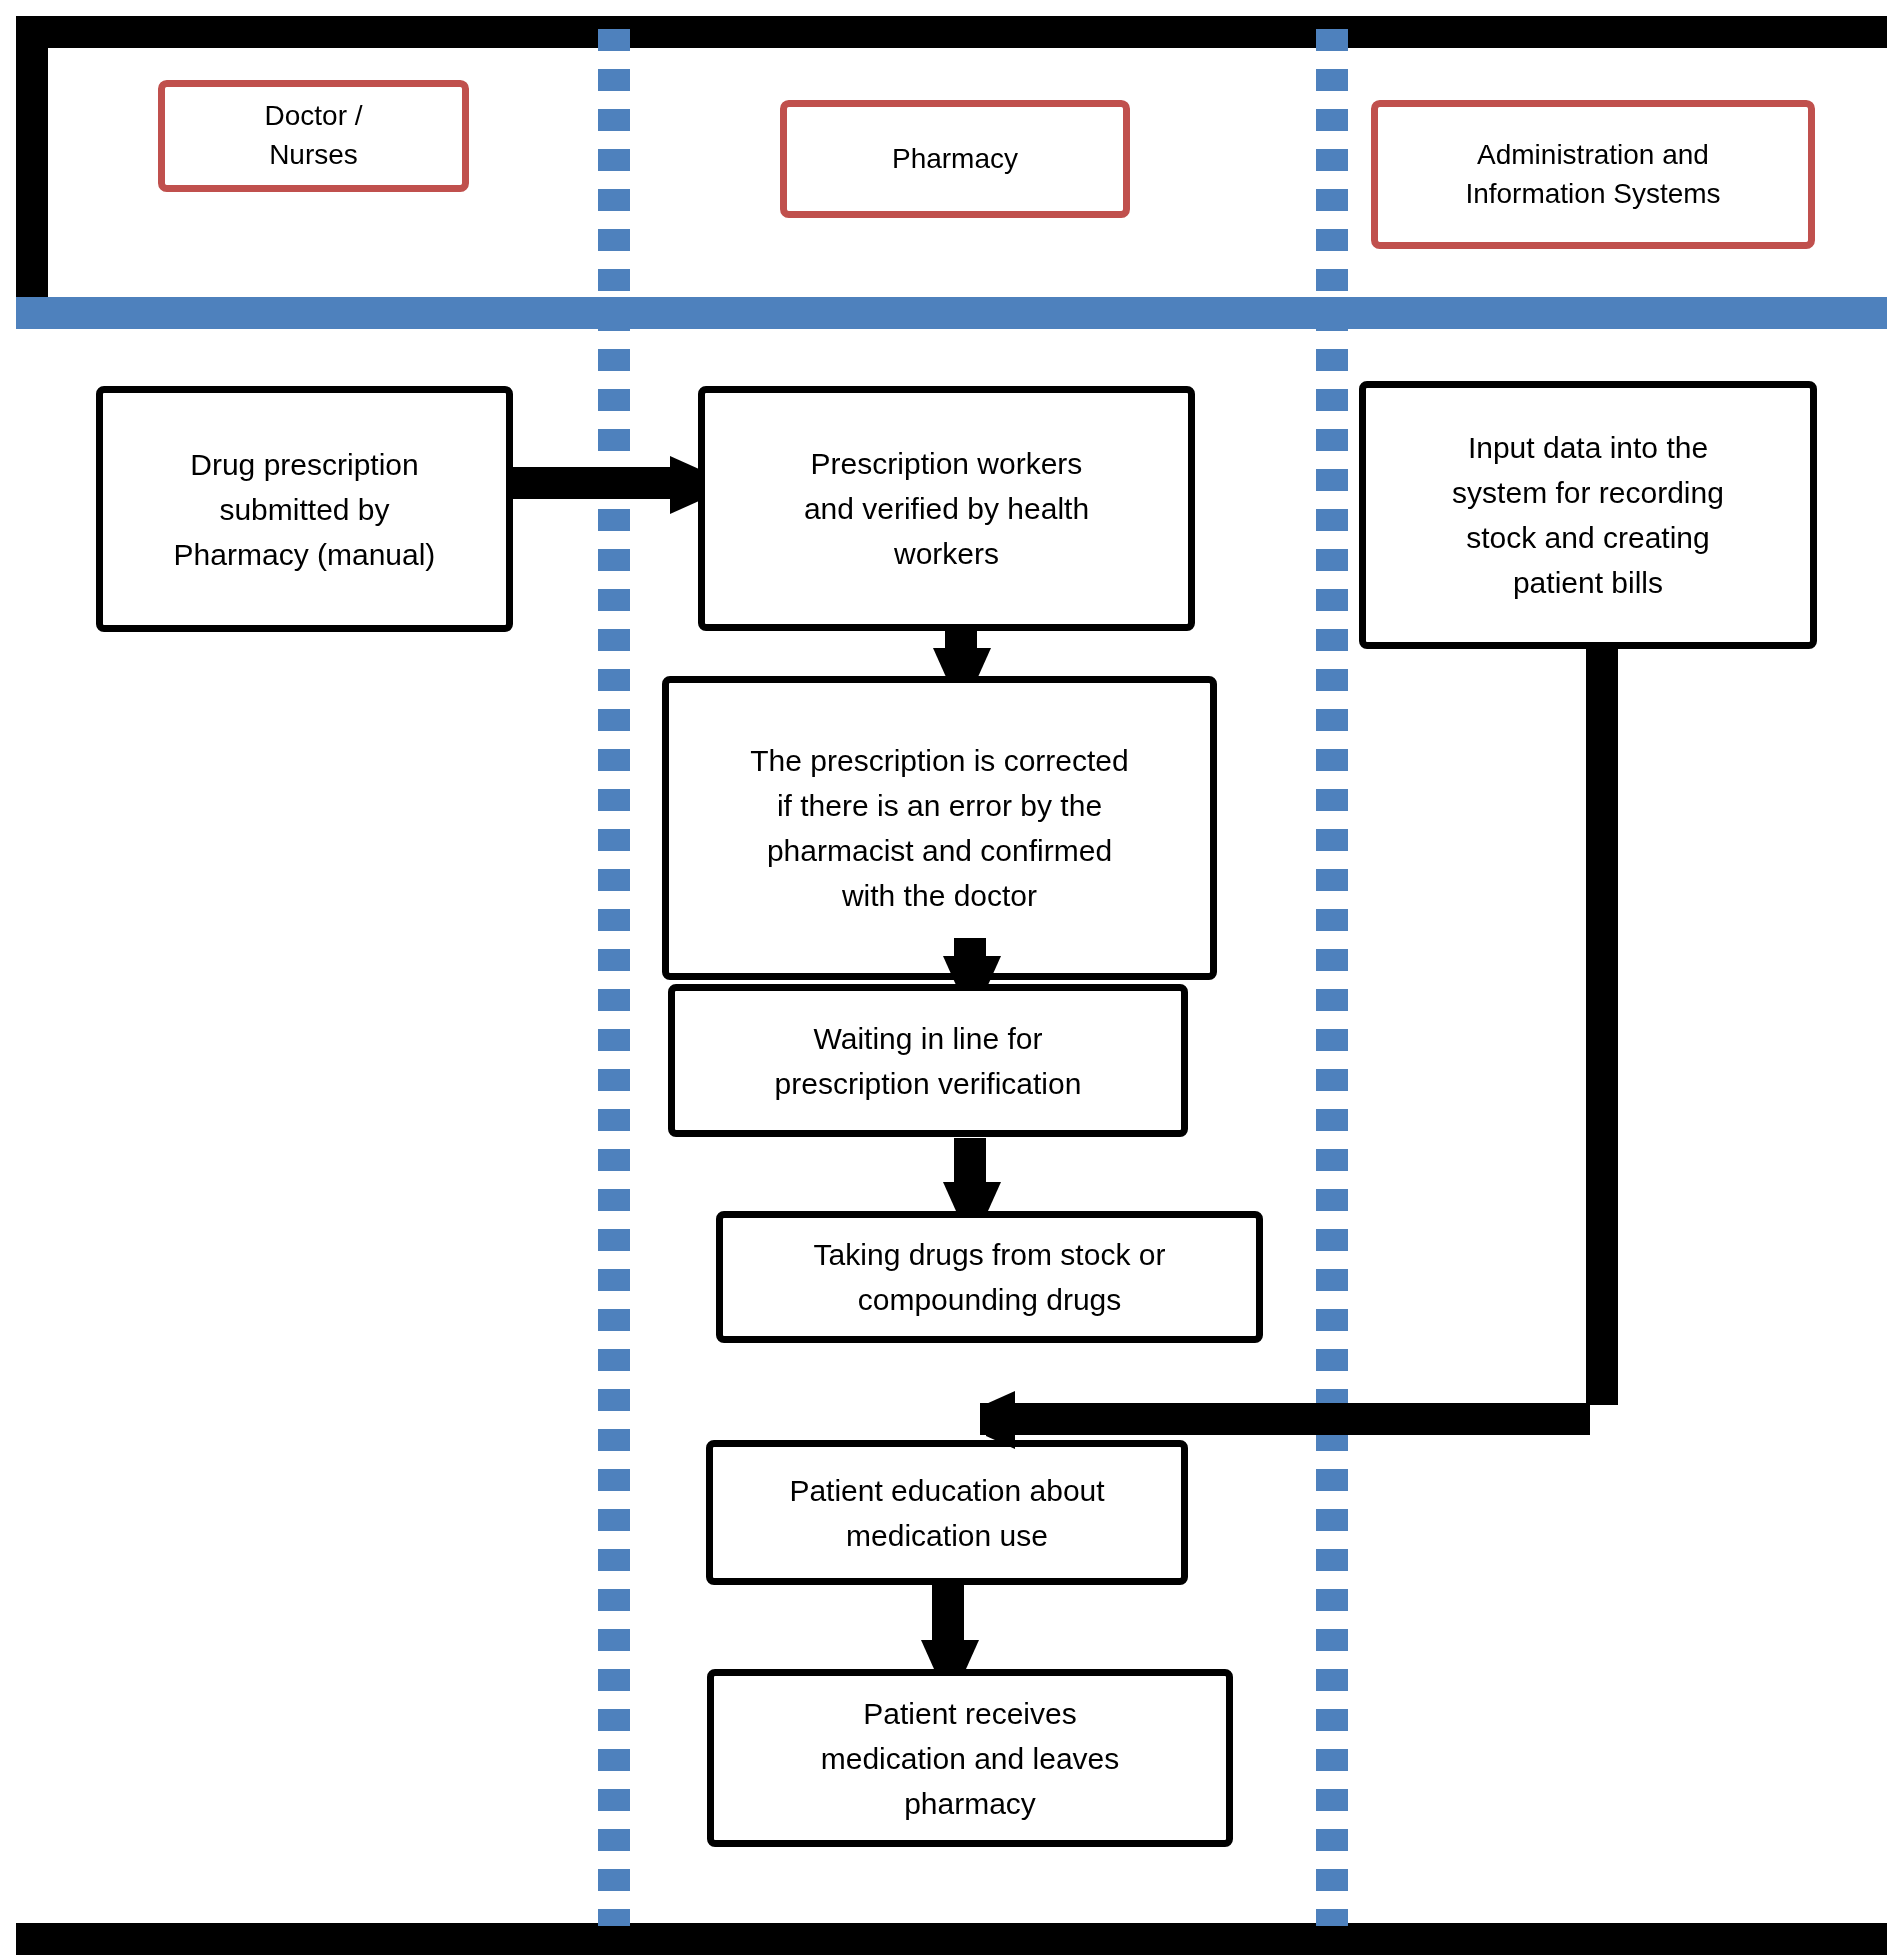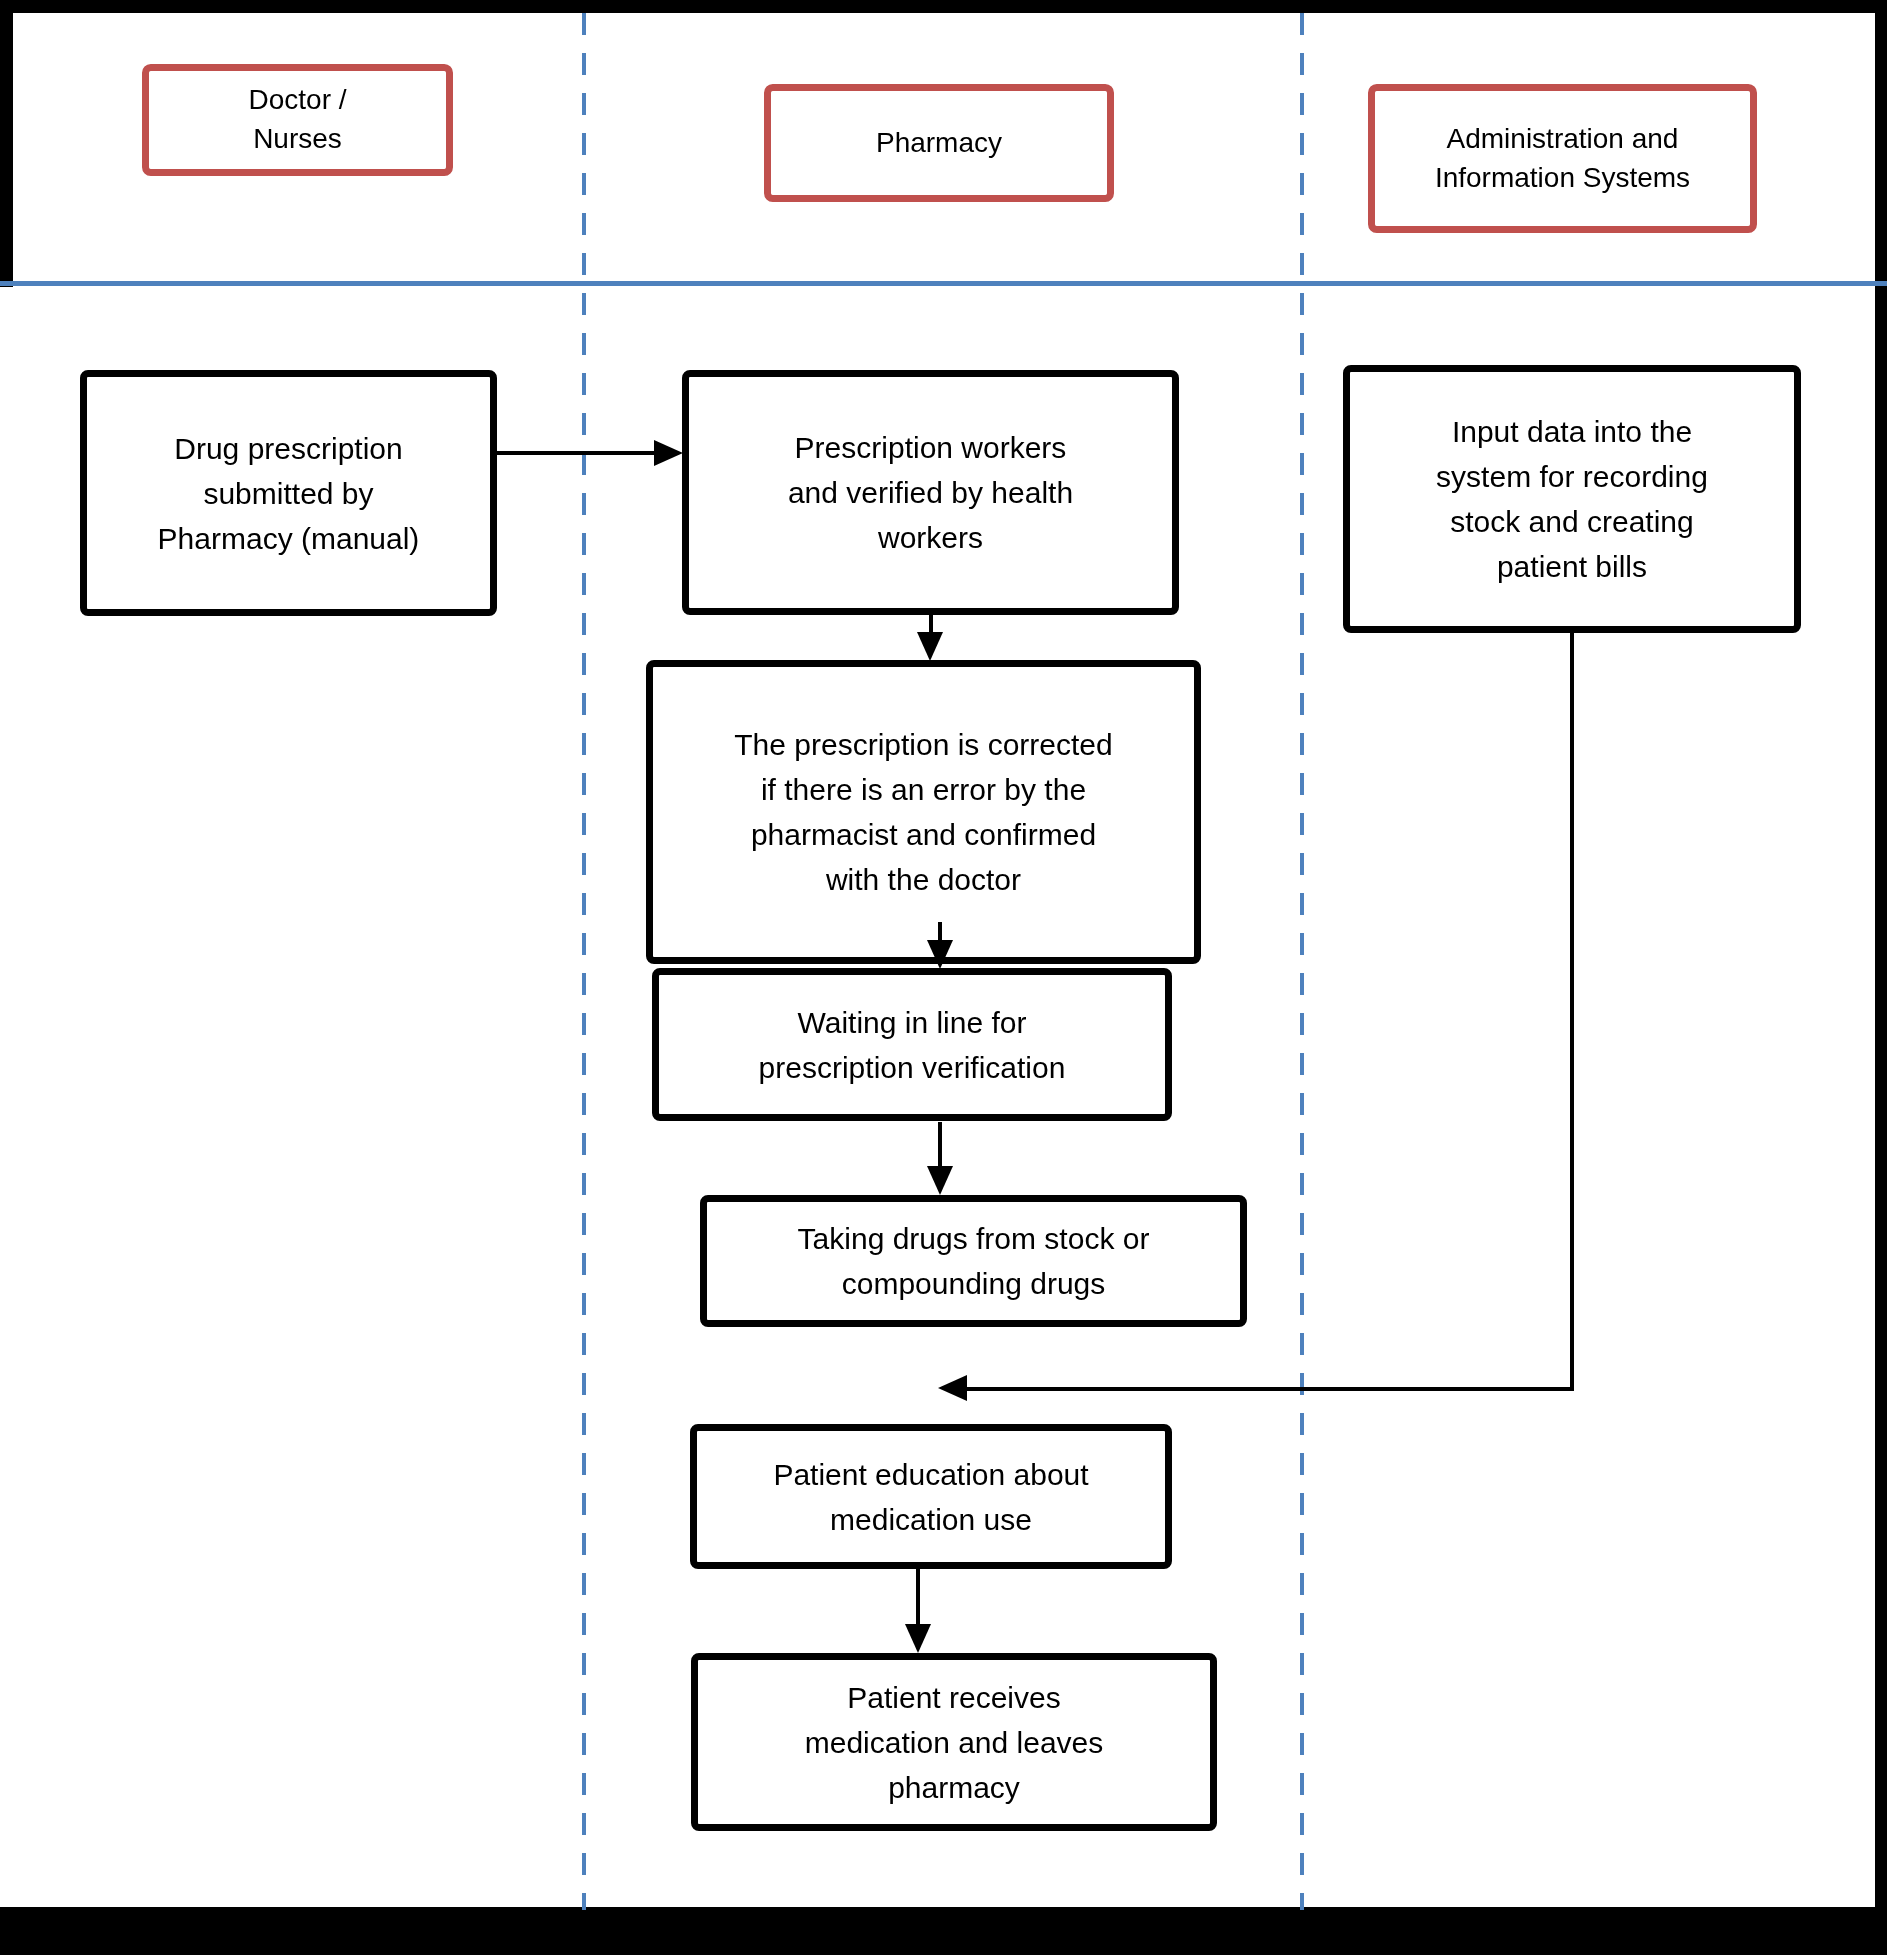--- a/index.html
+++ b/index.html
@@ -10,7 +10,7 @@
     --bg:#FFFFFF;
     --text:#000000;
   }
-  *{margin:0;padding:0;box-sizing:border-box;}
+  *{margin:0;padding:16px;box-sizing:border-box;}
   html,body{background:var(--bg);}
   body{
     width:1887px;height:1955px;position:relative;overflow:hidden;

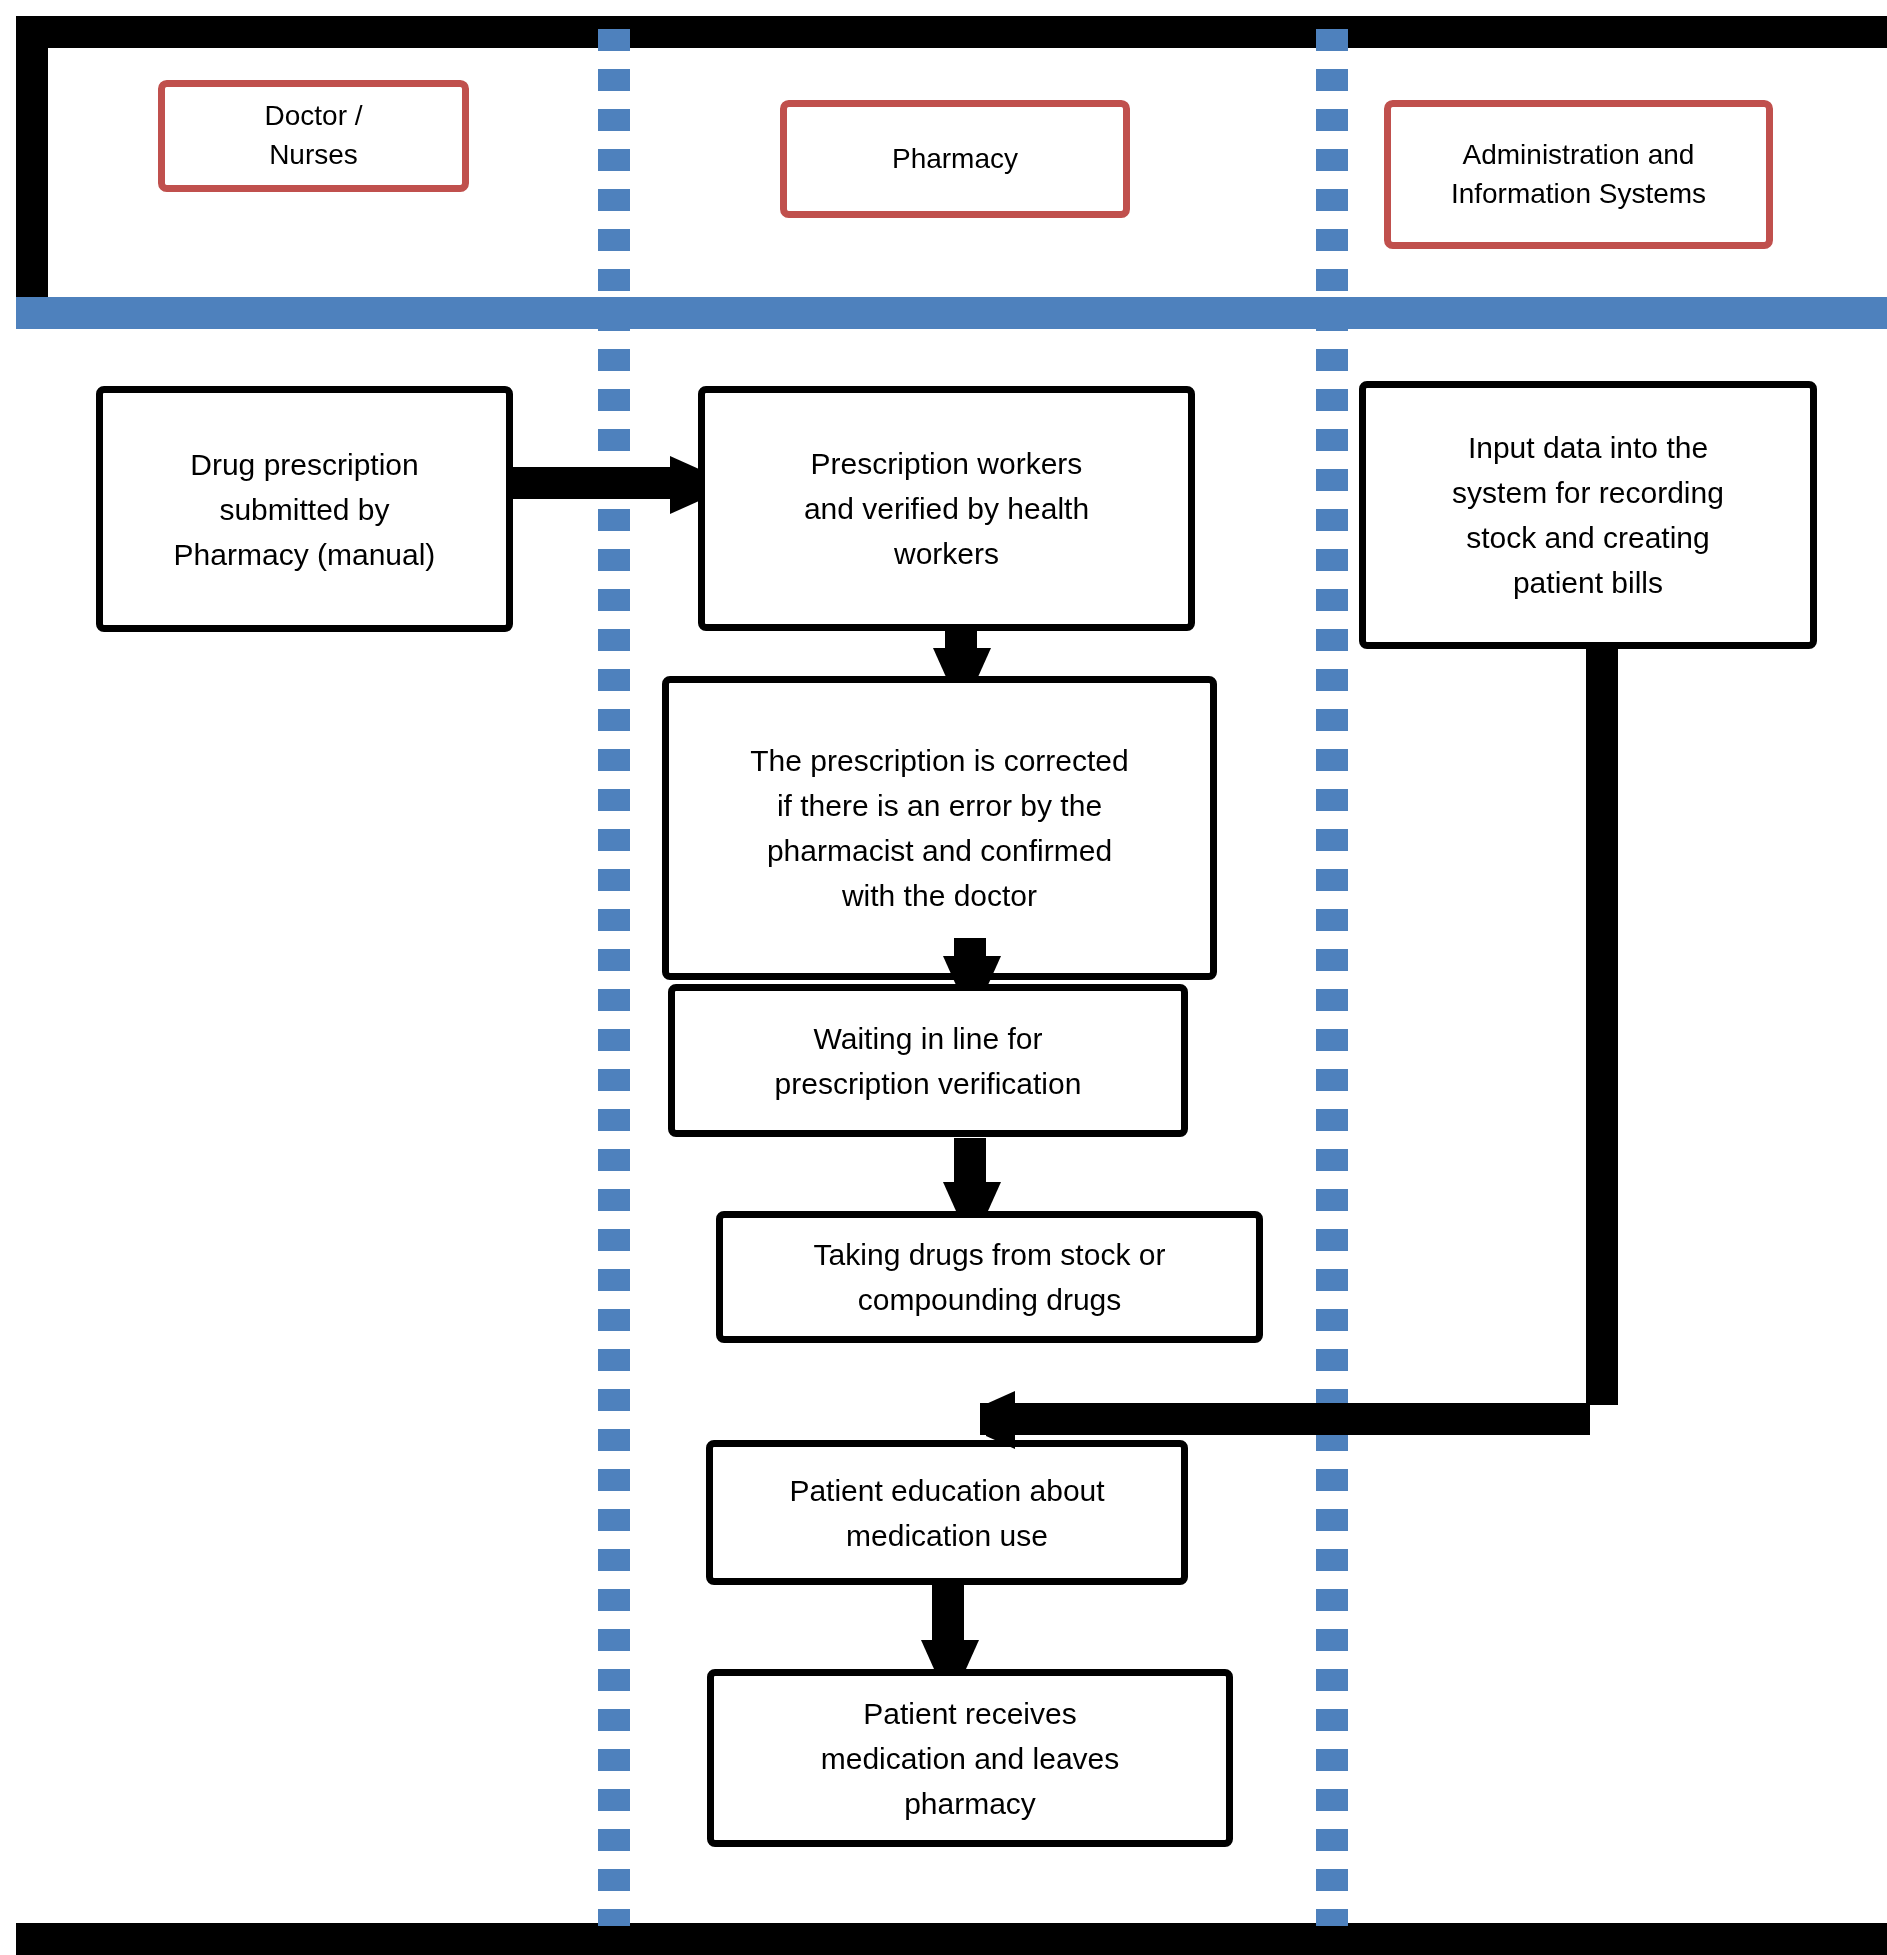--- a/index.html
+++ b/index.html
@@ -38,7 +38,7 @@
   }
   #h1{left:142px;top:64px;width:311px;height:112px;}
   #h2{left:764px;top:84px;width:350px;height:118px;}
-  #h3{left:1355px;top:84px;width:389px;height:149px;margin-left:13px;}
+  #h3{left:1355px;top:84px;width:444px;height:149px;}
   
   .box{
     position:absolute;border:7.2px solid var(--box-border);border-radius:8px;

